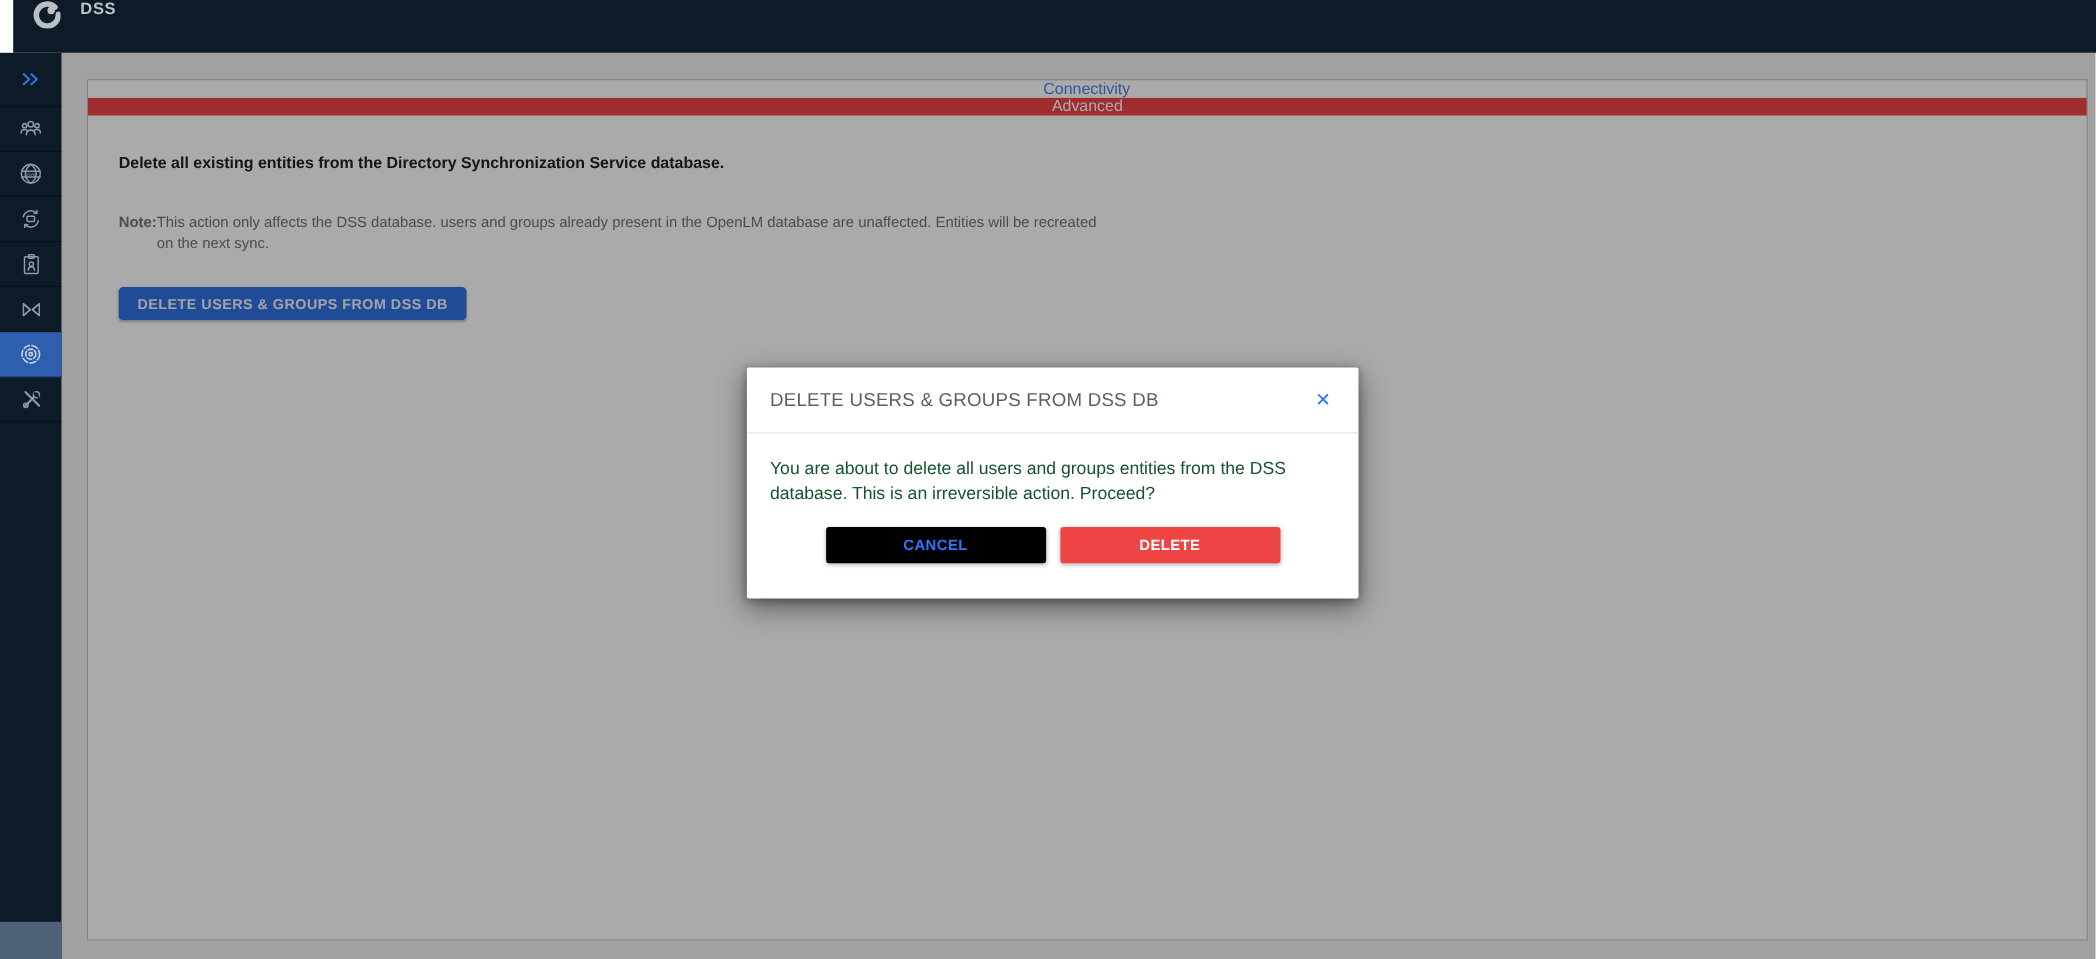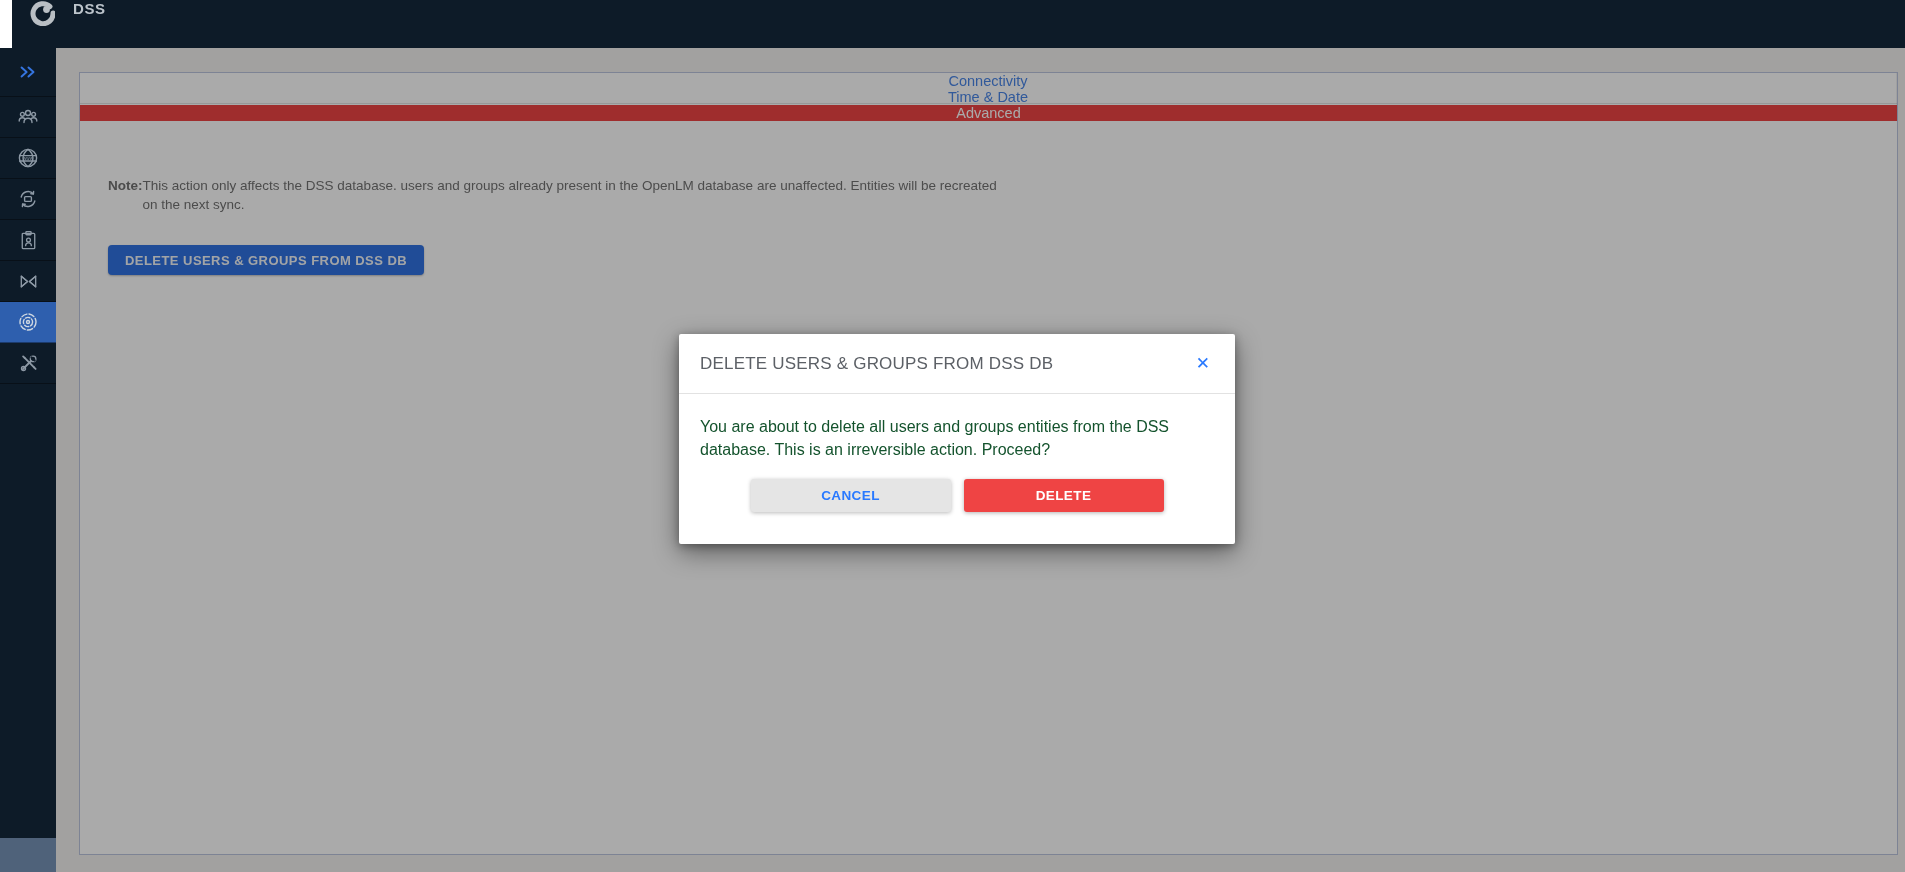--- a/index.html
+++ b/index.html
@@ -163,7 +163,6 @@
 
     <div class="tabbar">
       <div class="tab">Connectivity</div>
-      <div class="tab">Time &amp; Date</div>
       <div class="tab active">Advanced</div>
     </div>
 

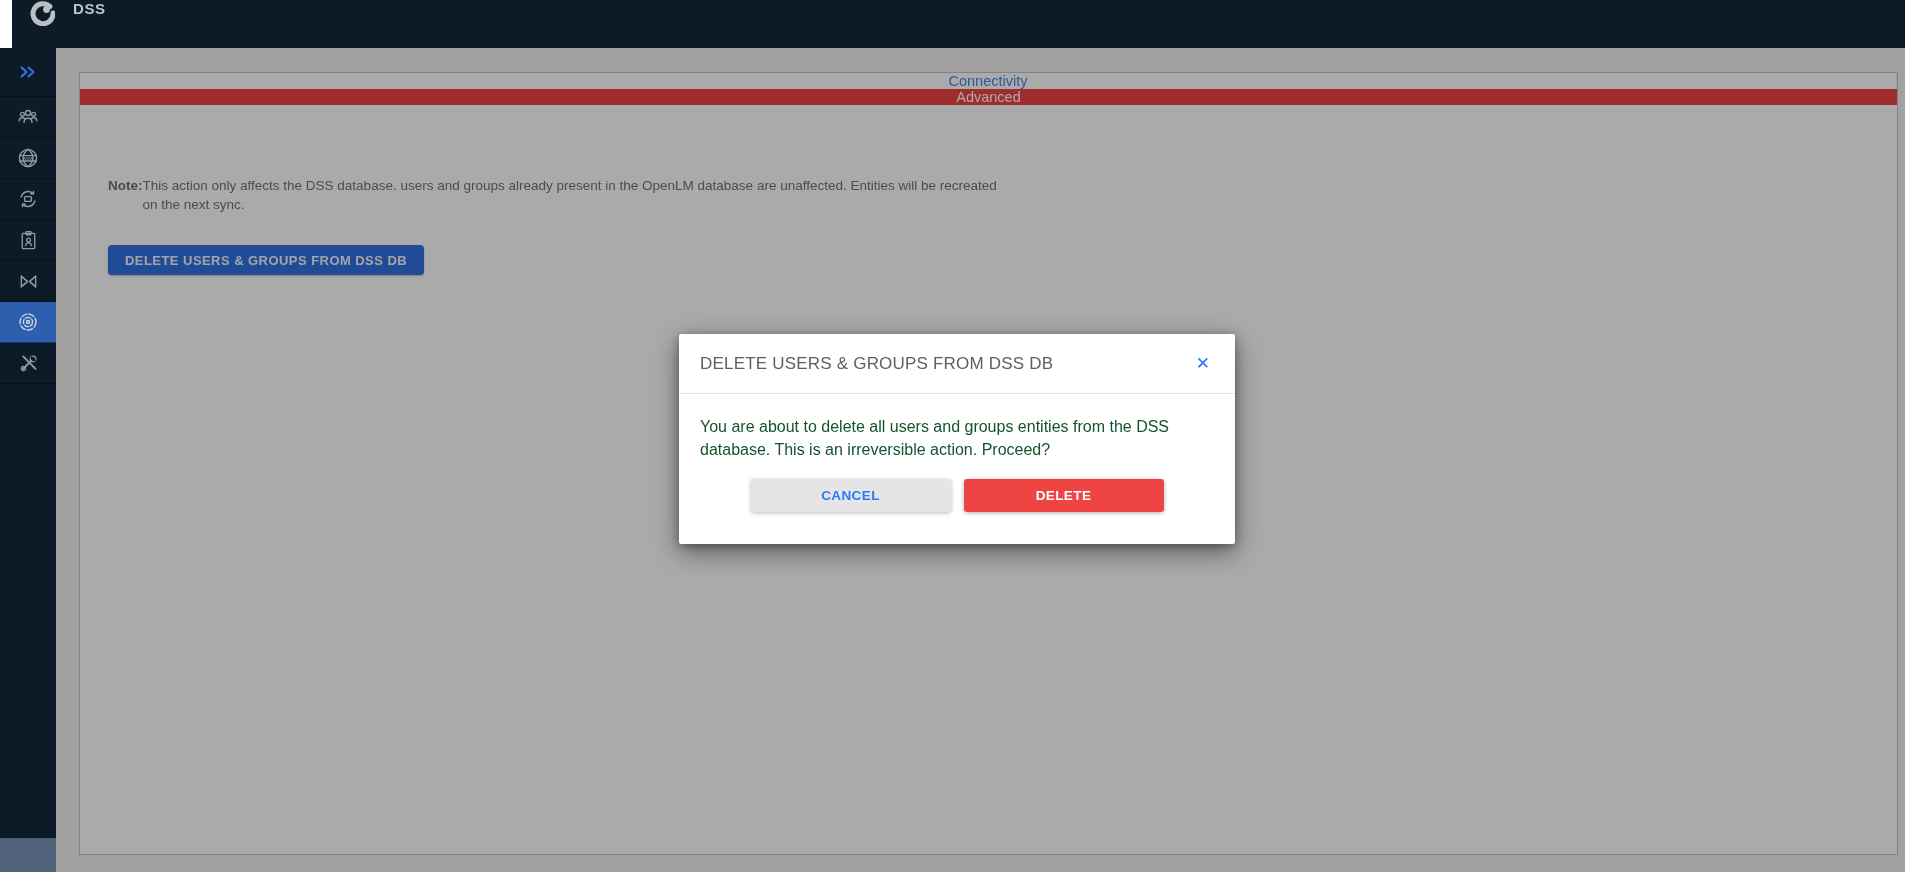--- a/index.html
+++ b/index.html
@@ -167,6 +167,7 @@
     </div>
 
     <div class="panel-body">
+      <div class="heading">Delete all existing entities from the Directory Synchronization Service database.</div>
 
       <div class="note-row">
         <span class="note-label">Note:</span>

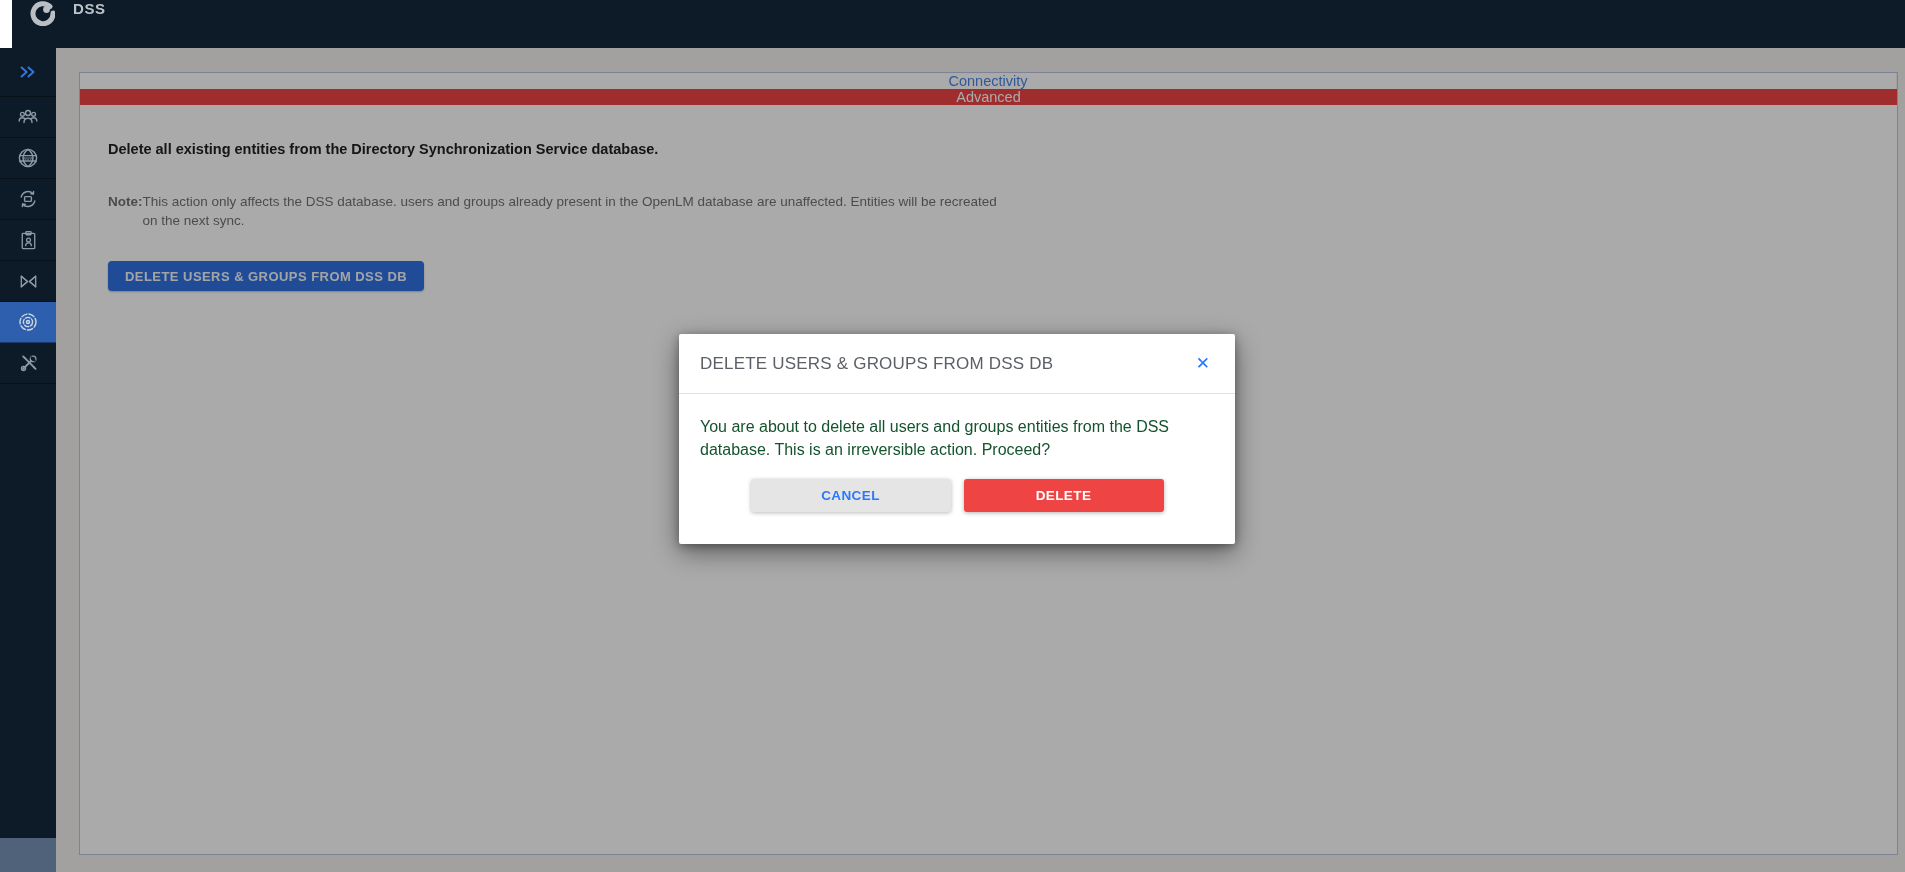--- a/index.html
+++ b/index.html
@@ -60,7 +60,7 @@
   .modal-body { padding:21px 21px 32px 21px; }
   .modal-text { font-size:16px; color:#14532d; line-height:1.44; }
   .modal-actions { margin-top:18px; display:flex; justify-content:center; gap:13px; }
-  .btn-cancel { width:200px; height:33px; background:#e5e5e5; border:none; border-radius:3px;
+  .btn-cancel { width:200px; height:33px; background:#000000; border:none; border-radius:3px;
                 color:#2979ff; font-family:"Liberation Sans", sans-serif; font-size:13.5px;
                 font-weight:bold; letter-spacing:.4px; cursor:pointer;
                 box-shadow:0 1px 4px rgba(0,0,0,0.28); }

